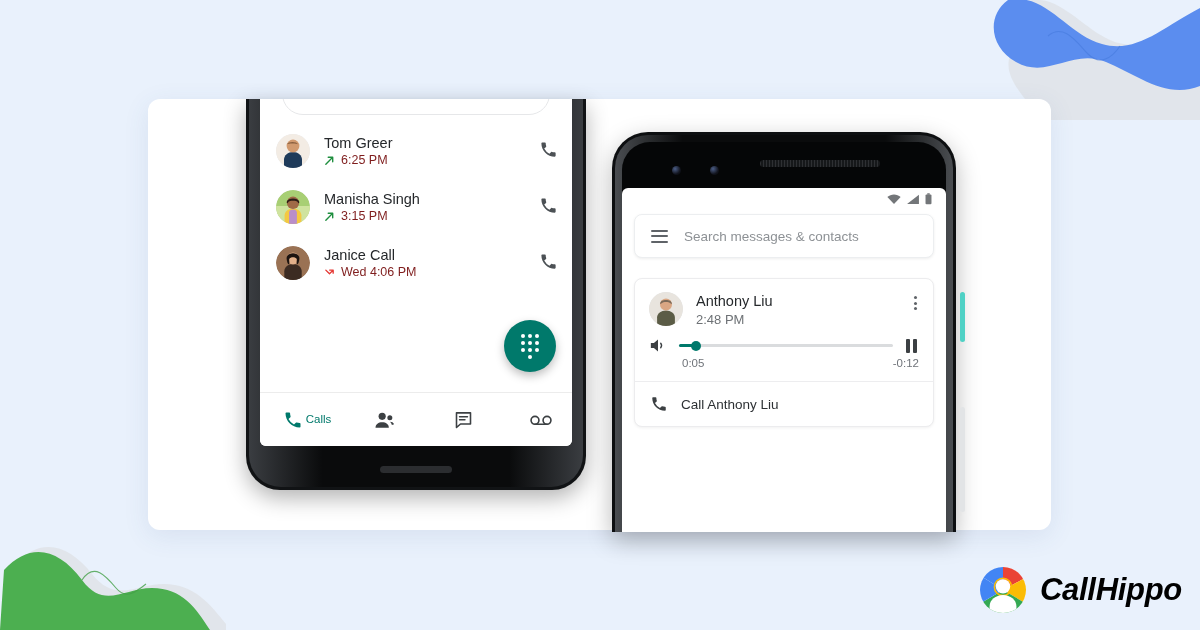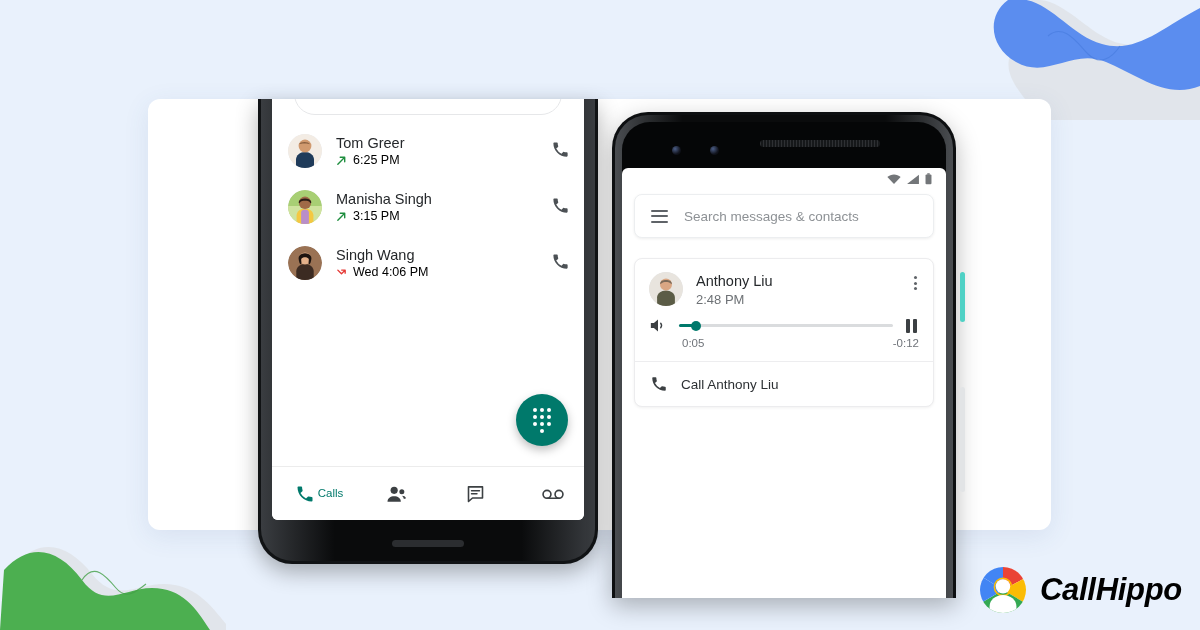--- a/index.html
+++ b/index.html
@@ -38,7 +38,7 @@
   #phone-left {
     position: absolute;
     left: 246px; top: 99px;
-    width: 340px; height: 465px; margin-left: 12px;
+    width: 340px; height: 391px;
   }
   #phone-left .body {
     position: absolute; inset: 0;

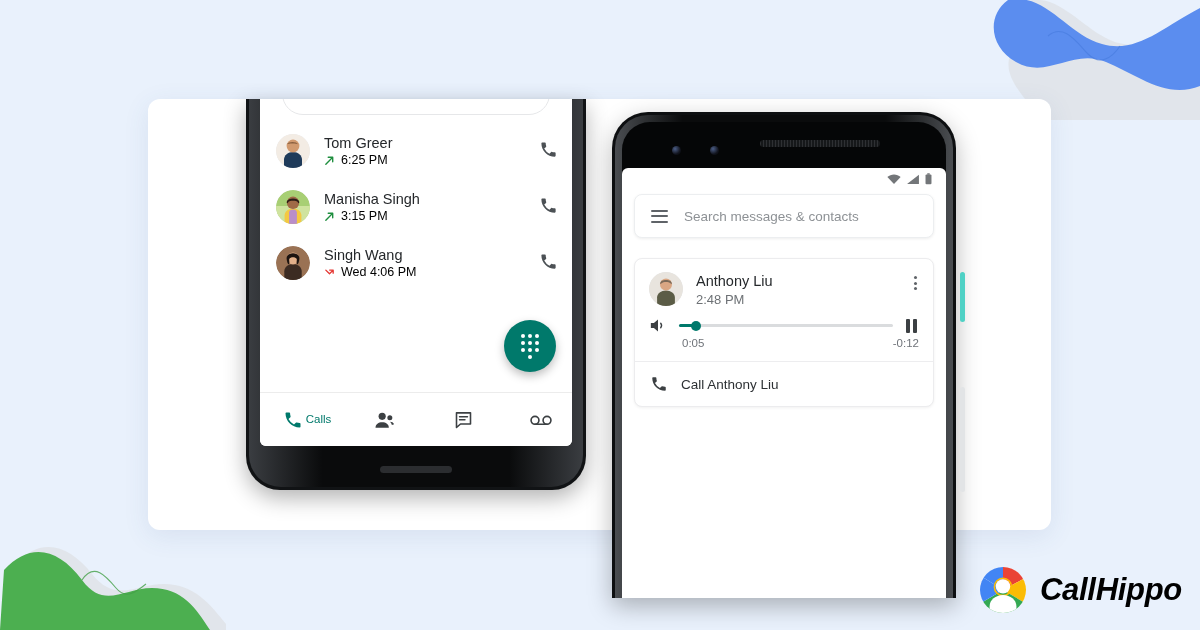--- a/index.html
+++ b/index.html
@@ -96,7 +96,7 @@
   .call-sub {
     display: flex; align-items: center; gap: 6px;
     margin-top: 1px;
-    font-size: 12.5px; color: #000000; line-height: 15px;
+    font-size: 12.5px; color: #7f1d1d; line-height: 15px;
   }
   .call-action { flex: 0 0 auto; padding-left: 8px; }
 

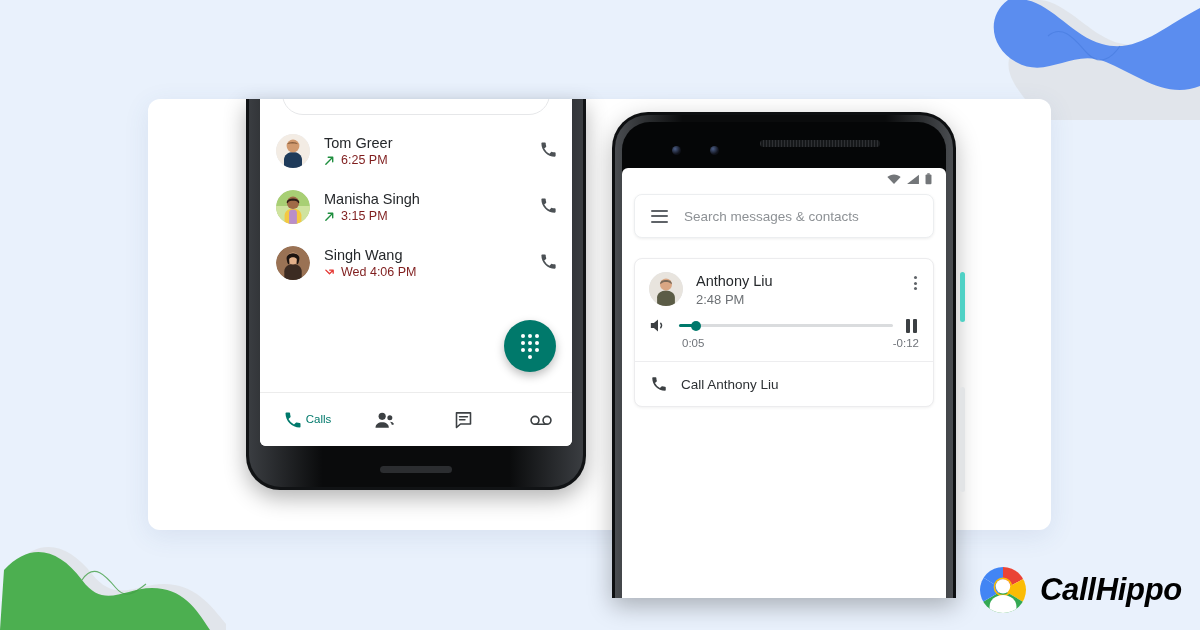--- a/index.html
+++ b/index.html
@@ -136,8 +136,8 @@
   
   #phone-right {
     position: absolute;
-    left: 612px; top: 112px;
-    width: 344px; height: 486px;
+    left: 612px; top: 132px;
+    width: 344px; height: 400px;
   }
   #phone-right .body {
     position: absolute; inset: 0;

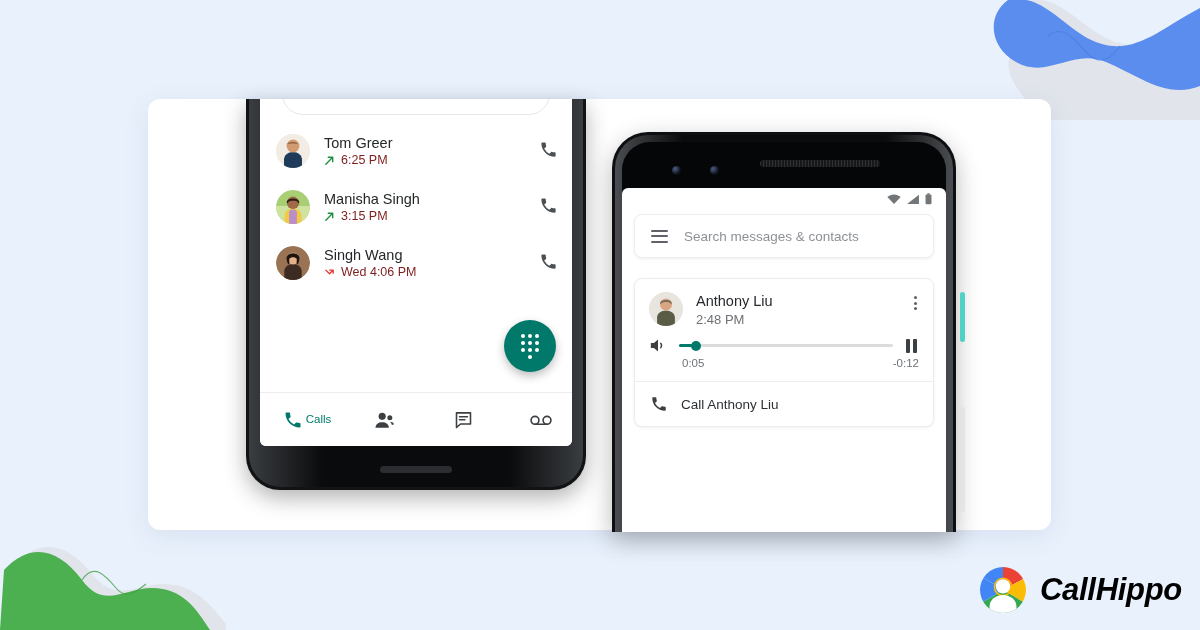--- a/index.html
+++ b/index.html
@@ -336,7 +336,7 @@
             </svg>
           </div>
           <div class="call-meta">
-            <div class="call-name">Singh Wang</div>
+            <div class="call-name">Janice Call</div>
             <div class="call-sub">
               <svg width="11" height="11" viewBox="0 0 12 12">
                 <path d="M2 3.4L6 7.4 10 3.4M10 3.4H6.2M10 3.4v3.3" stroke="#e53935" stroke-width="1.5" fill="none" stroke-linecap="round" stroke-linejoin="round"></path>

